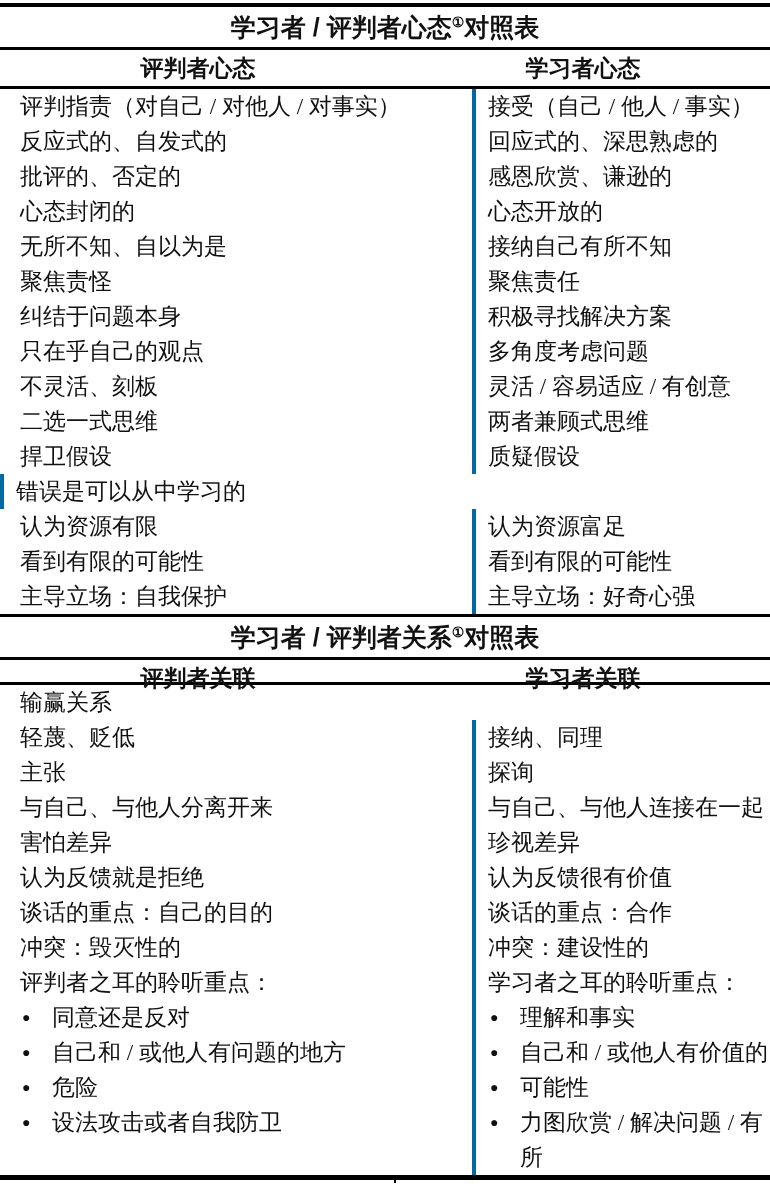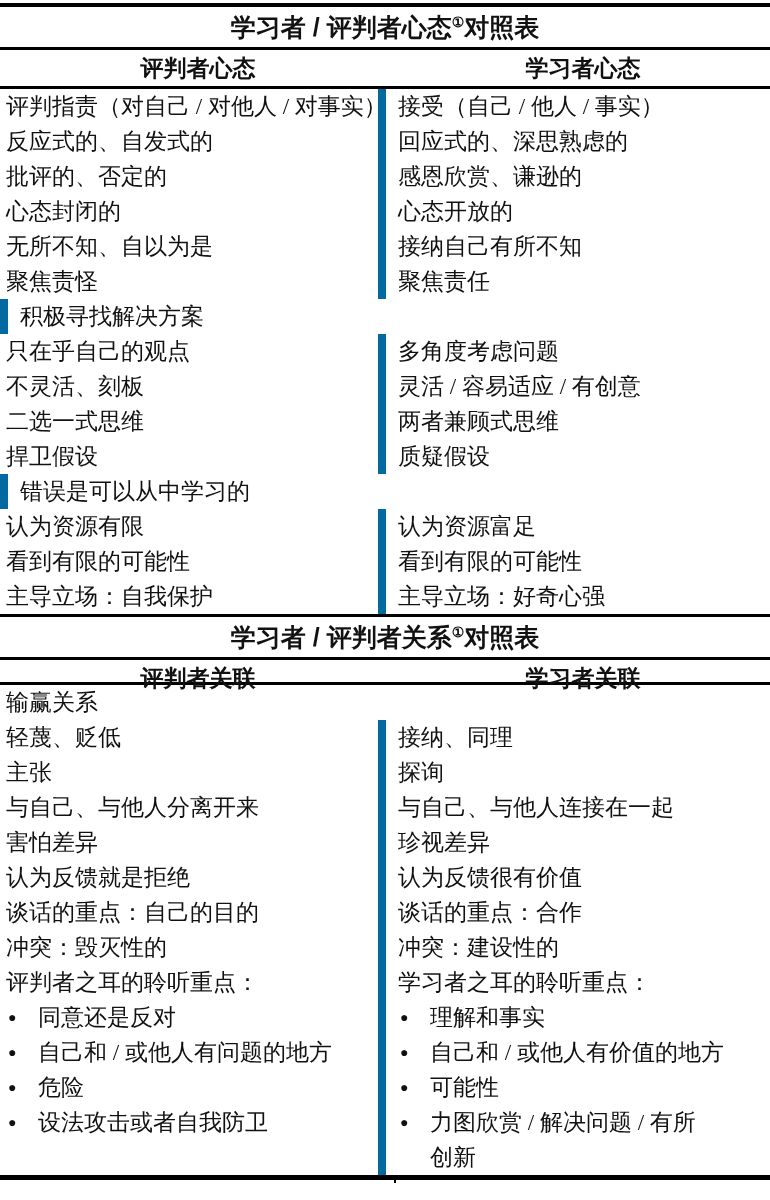--- a/index.html
+++ b/index.html
@@ -59,7 +59,7 @@
     white-space: nowrap;
     overflow: hidden;
   }
-  .cl { width: 378px; padding-left: 6px; }
+  .cl { width: 472px; padding-left: 20px; }
   .cr { flex: 1; border-left: 8px solid #0369a1; padding-left: 12px; }
 
   

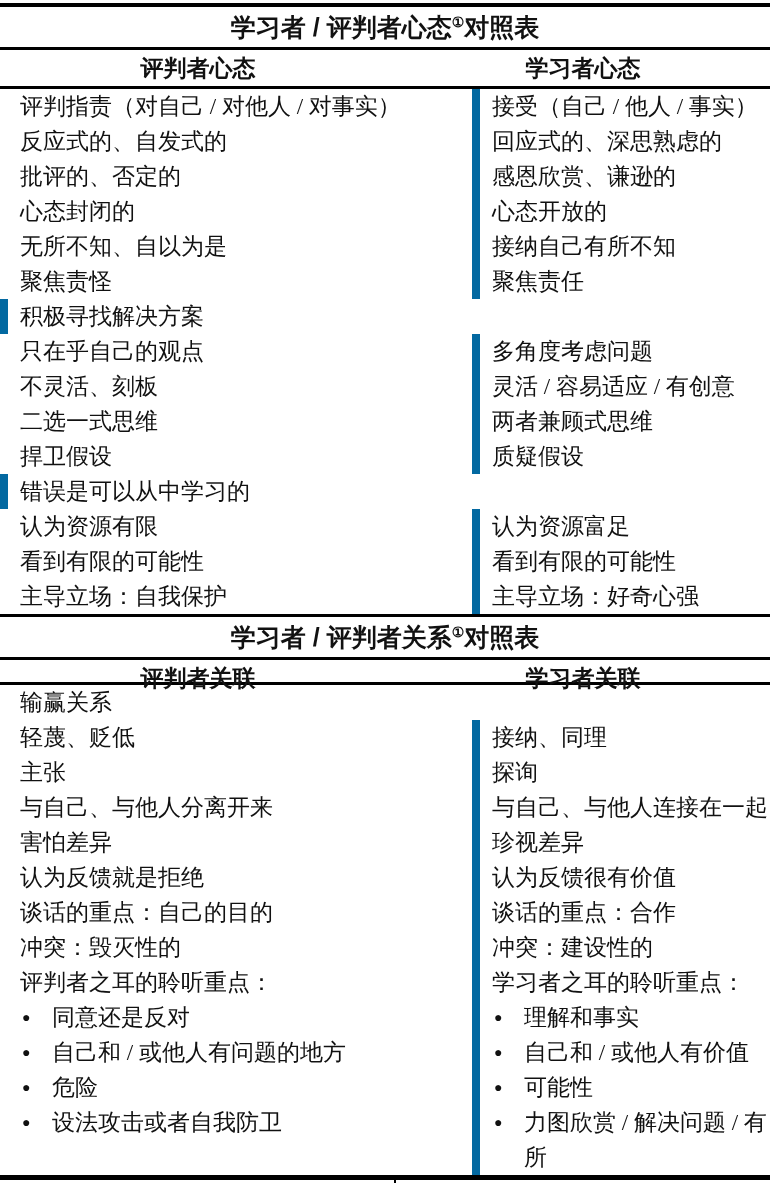--- a/index.html
+++ b/index.html
@@ -60,7 +60,7 @@
     overflow: hidden;
   }
   .cl { width: 472px; padding-left: 20px; }
-  .cr { flex: 1; border-left: 8px solid #0369a1; padding-left: 12px; }
+  .cr { flex: 1; border-left: 4px solid #0369a1; padding-left: 12px; }
 
   
   .bullet-cell { display: flex; white-space: normal; }

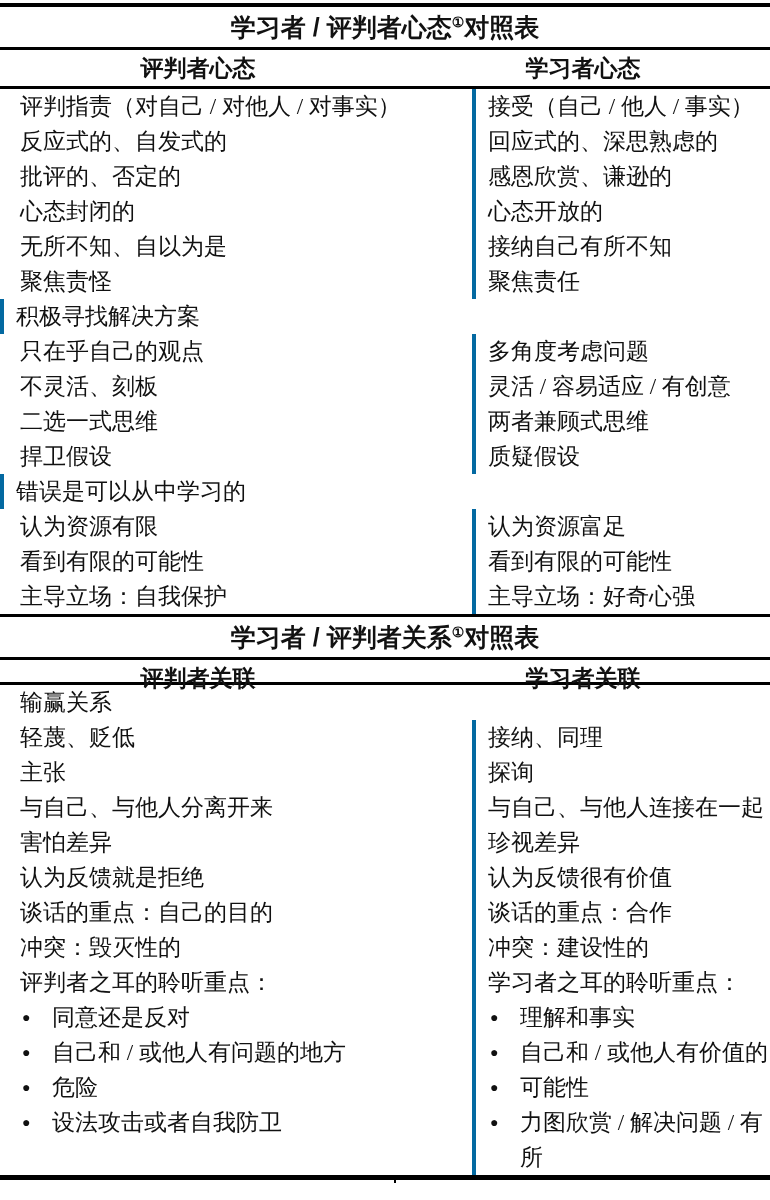--- a/index.html
+++ b/index.html
@@ -125,6 +125,7 @@
           <div class="cell cr">聚焦责任</div>
         </div>
       <div class="row">
+          <div class="cell cl">纠结于问题本身</div>
           <div class="cell cr">积极寻找解决方案</div>
         </div>
       <div class="row">

